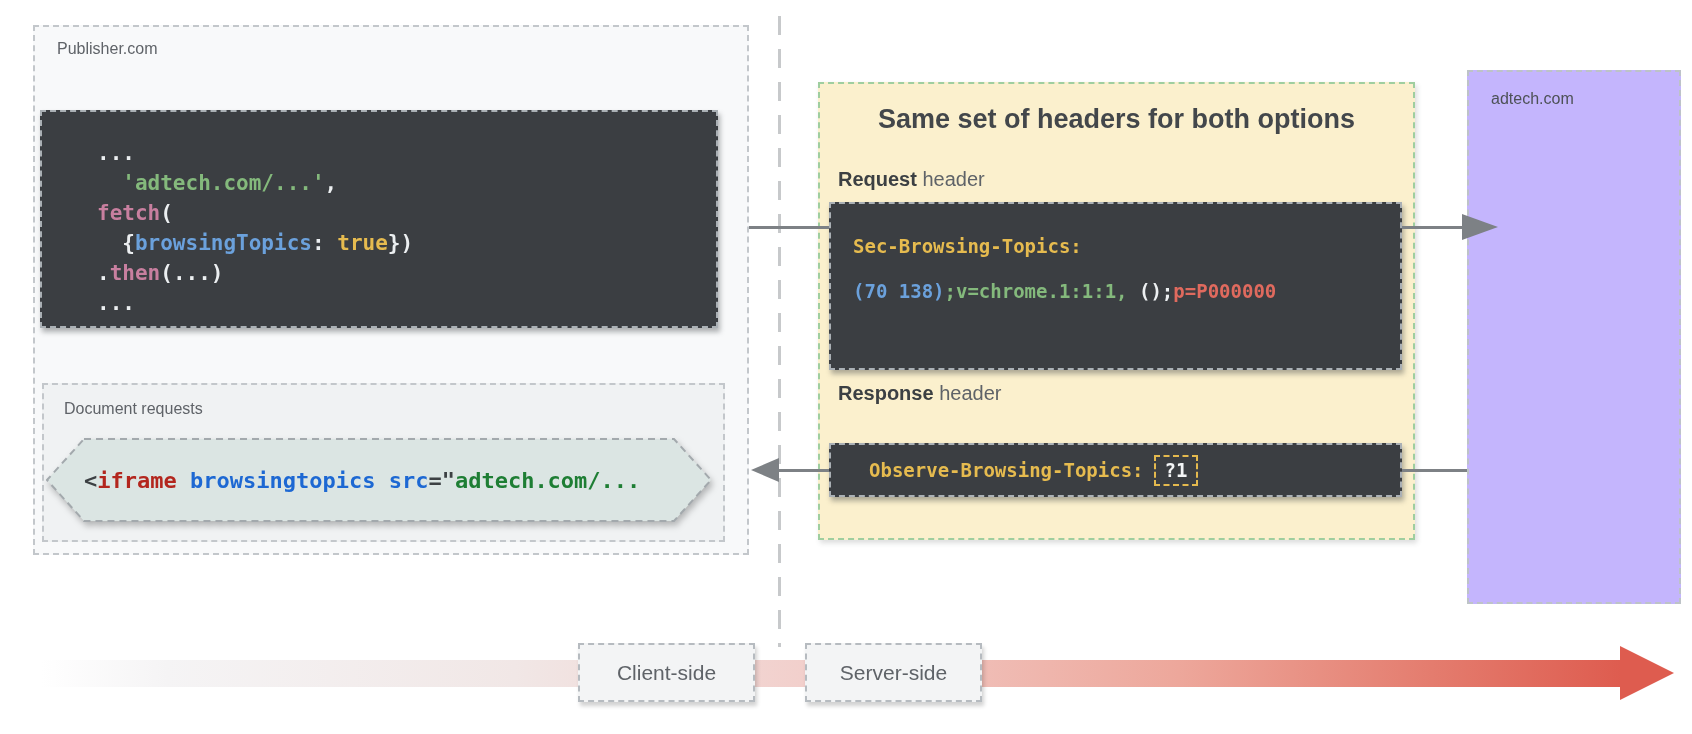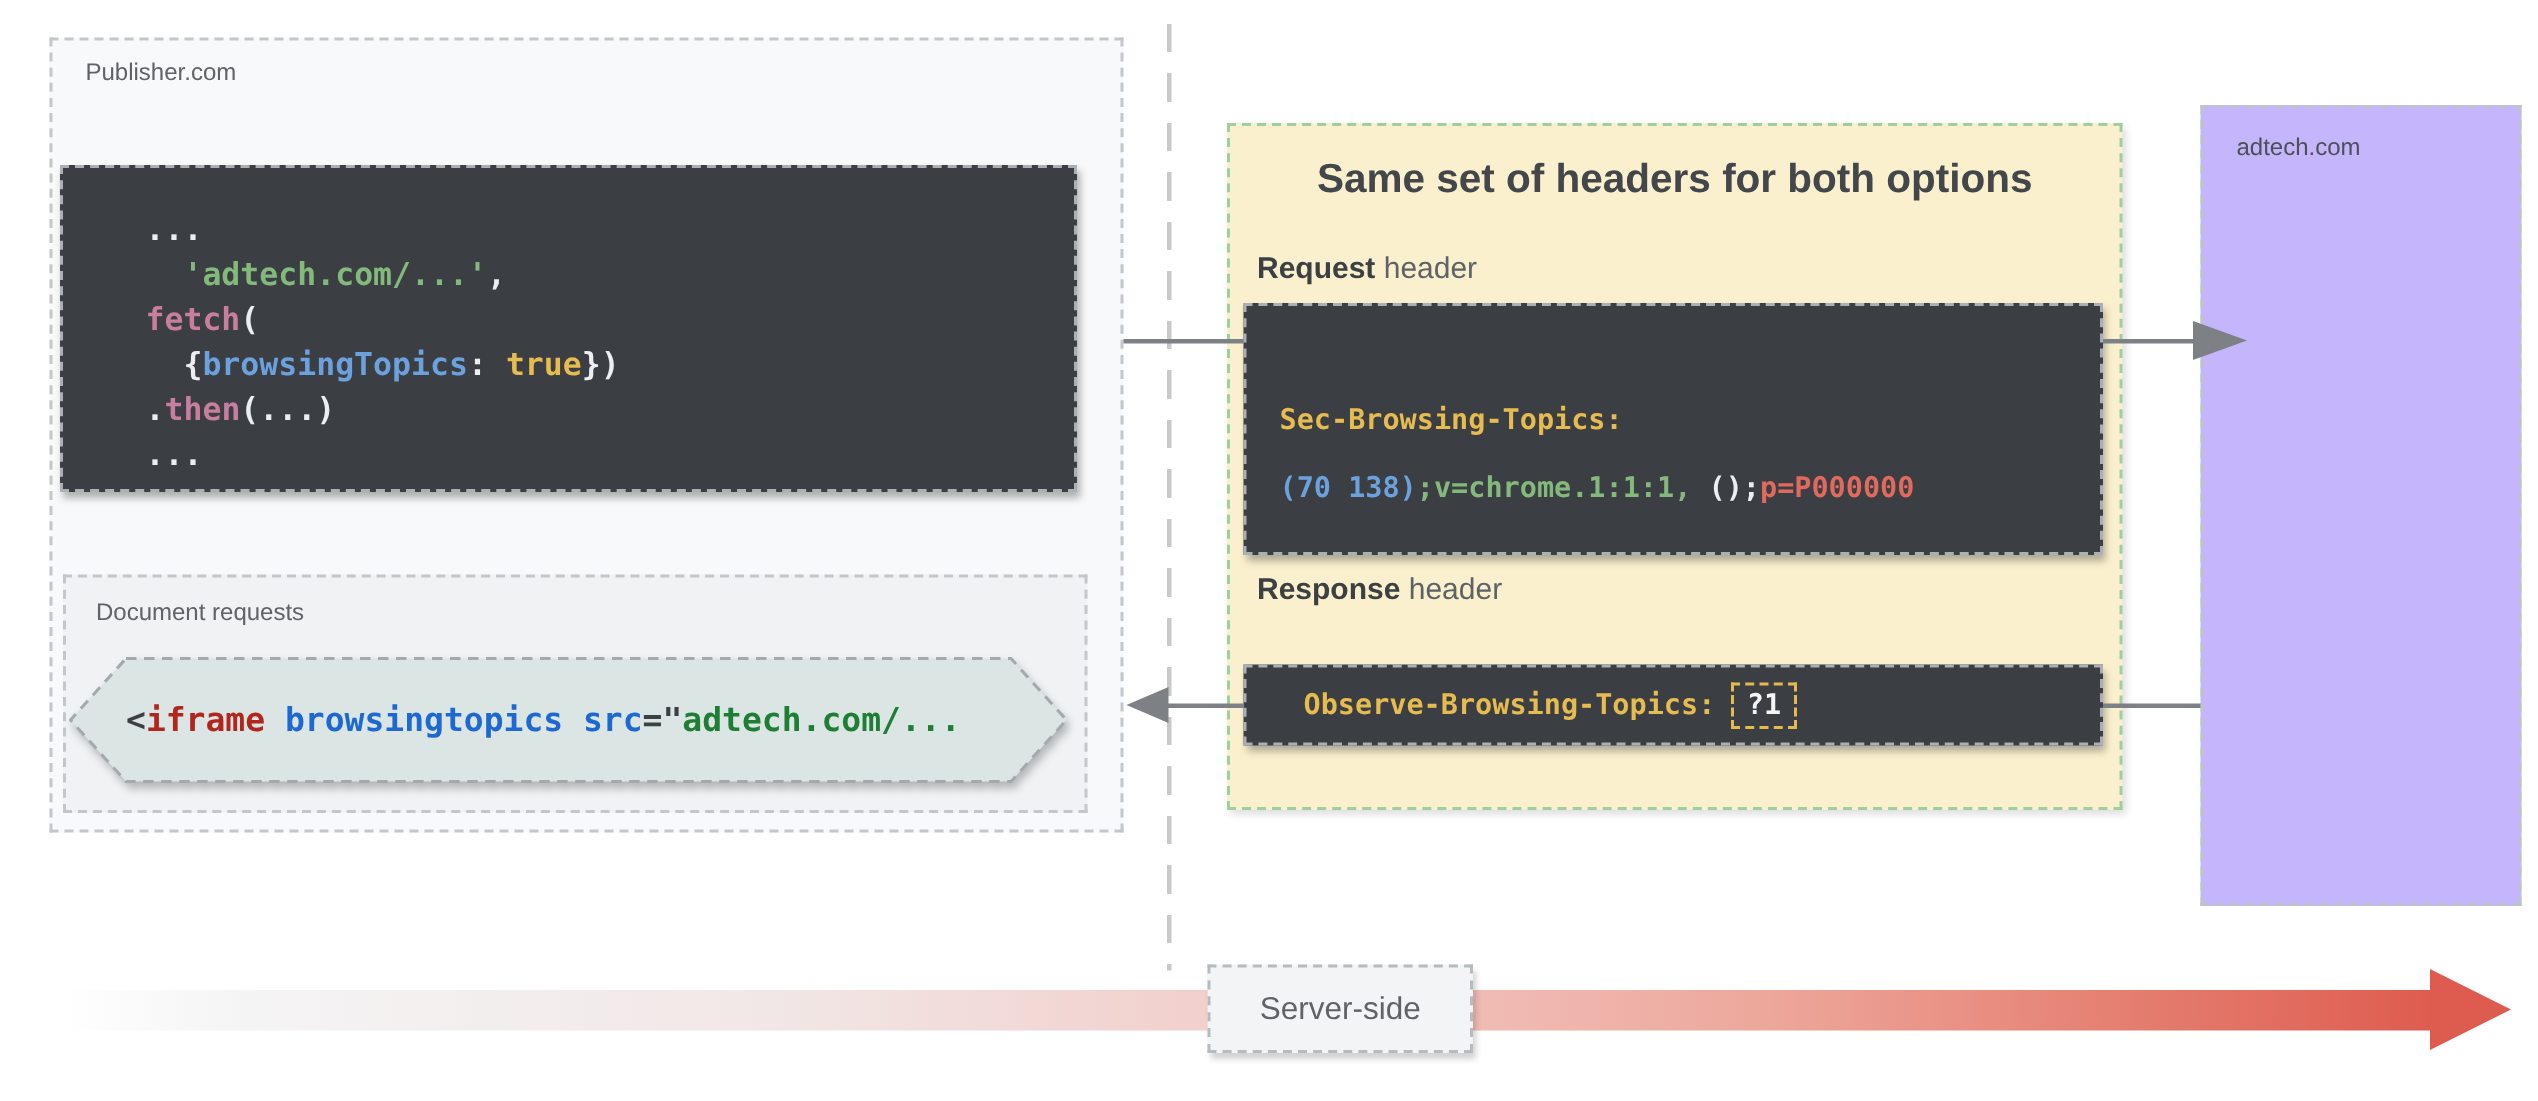--- a/index.html
+++ b/index.html
@@ -42,7 +42,7 @@
   .fetch-block{left:40px;top:110px;width:678px;height:218px;
     font-size:21px;line-height:30px;padding:26px 0 0 55px;}
   .request-block{left:829px;top:202px;width:573px;height:168px;
-    font-size:19px;line-height:45px;padding:54px 0 0 22px;}
+    font-size:19px;line-height:45px;padding:20px 0 0 22px;}
   .response-block{left:829px;top:443px;width:573px;height:54px;
     font-size:19px;display:flex;align-items:center;padding-left:38px;}
   .code-line{white-space:pre;}

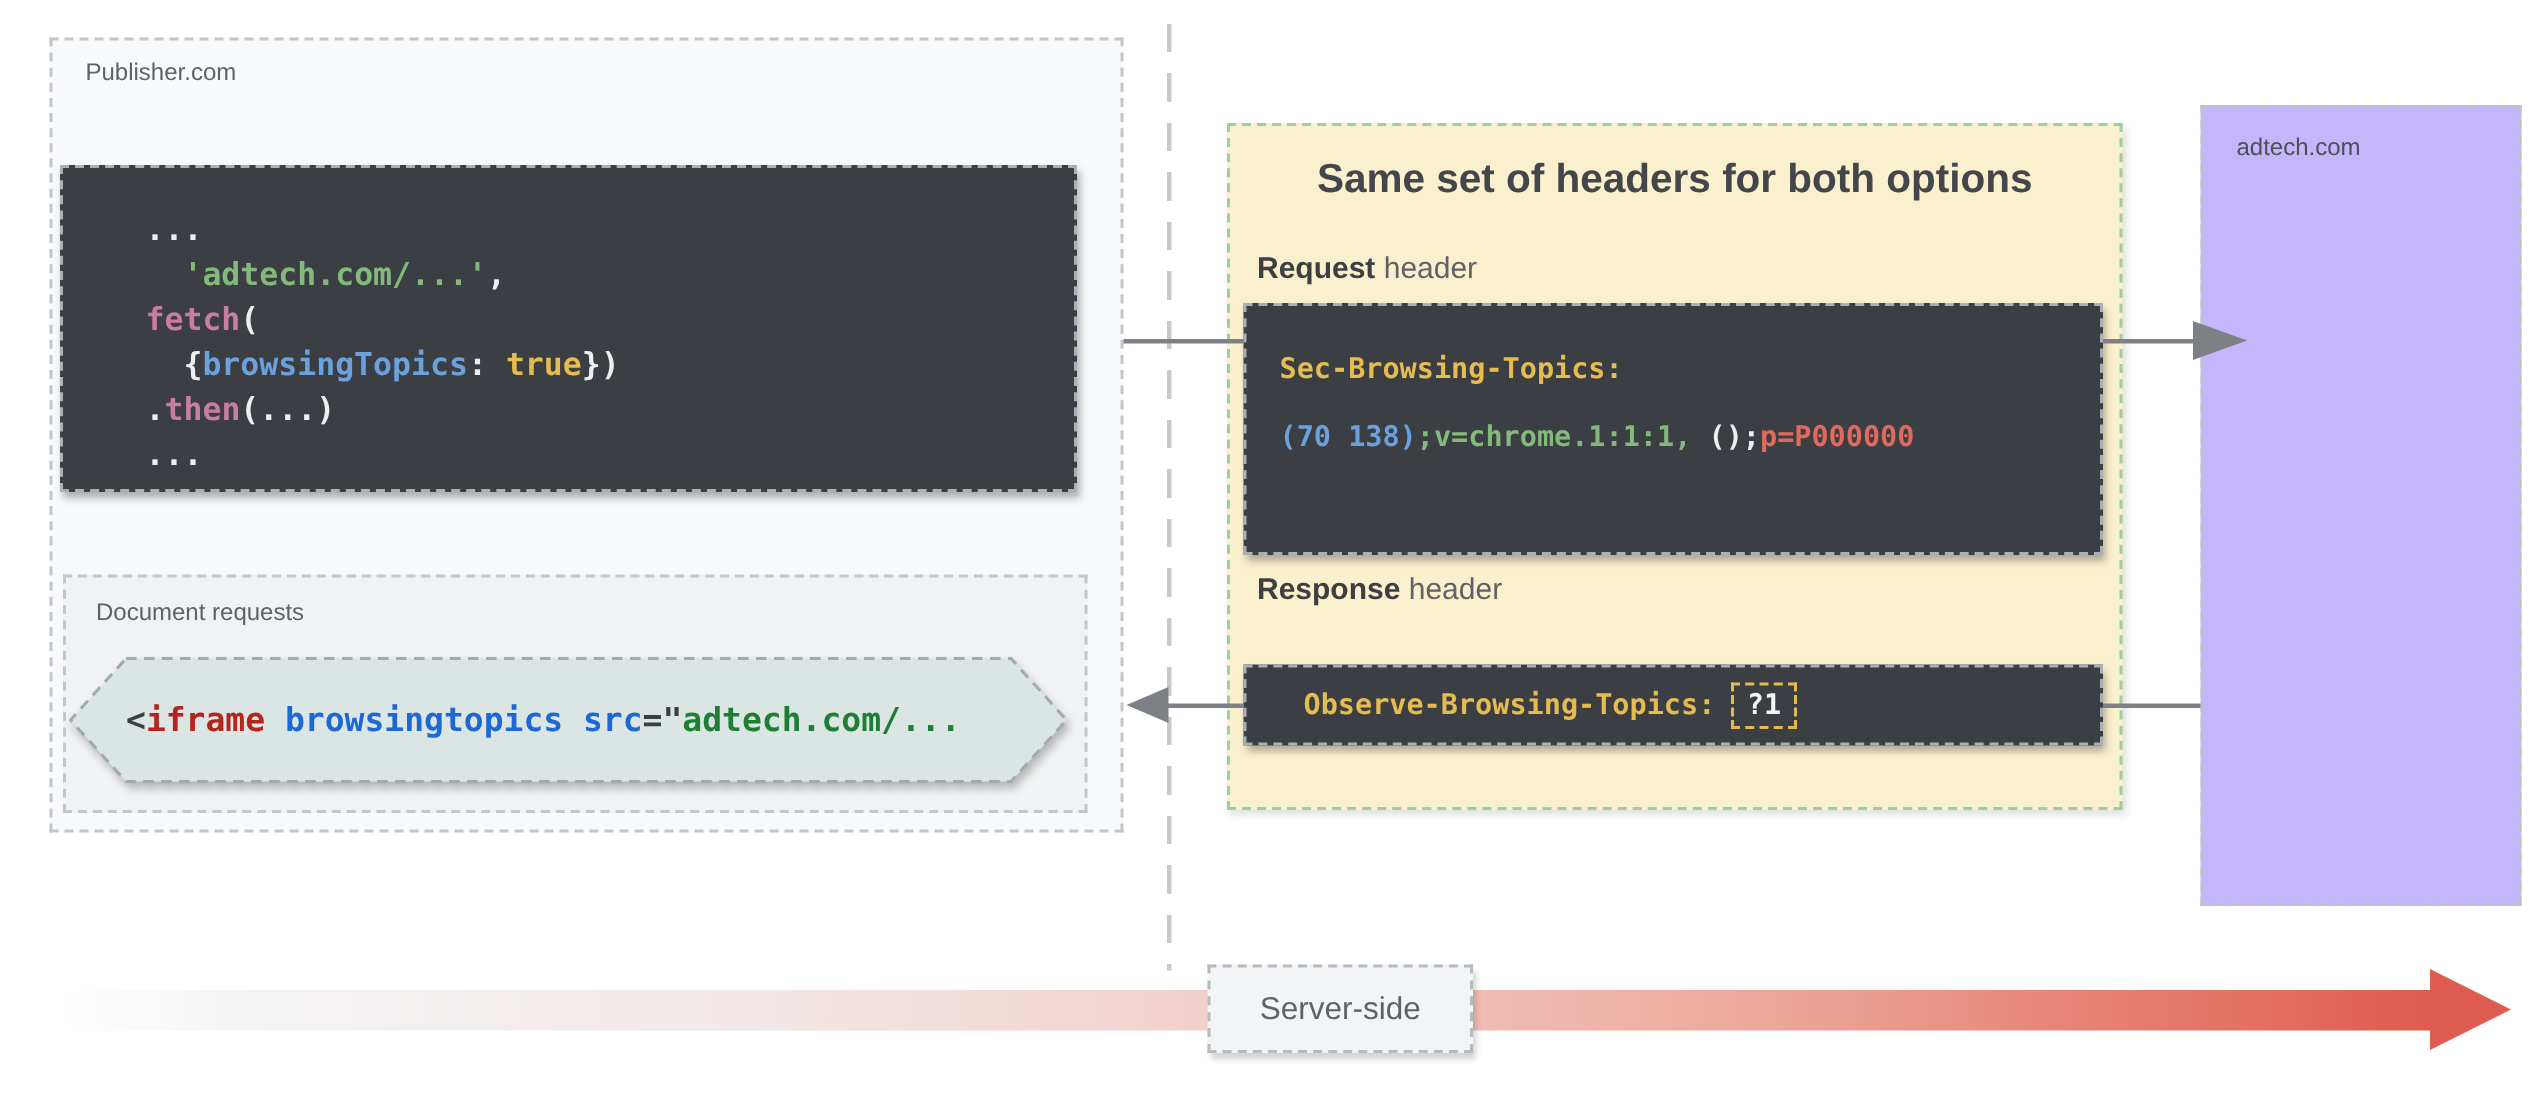--- a/index.html
+++ b/index.html
@@ -163,6 +163,9 @@
 
   <div class="band"></div>
   <div class="band-head"></div>
+  <div class="side-box" style="left:578px;">
+    <span>Client-side</span>
+  </div>
   <div class="side-box" style="left:805px;">
     <span>Server-side</span>
   </div>

